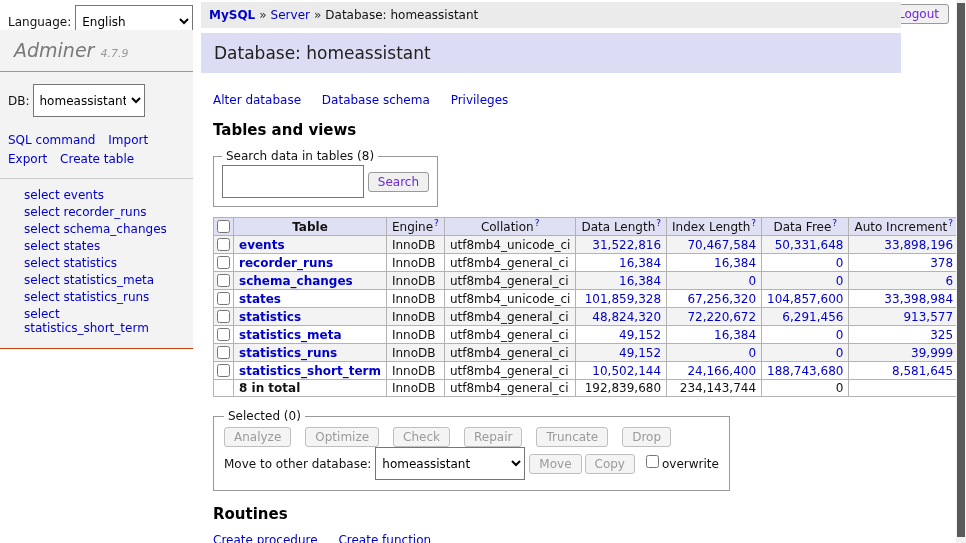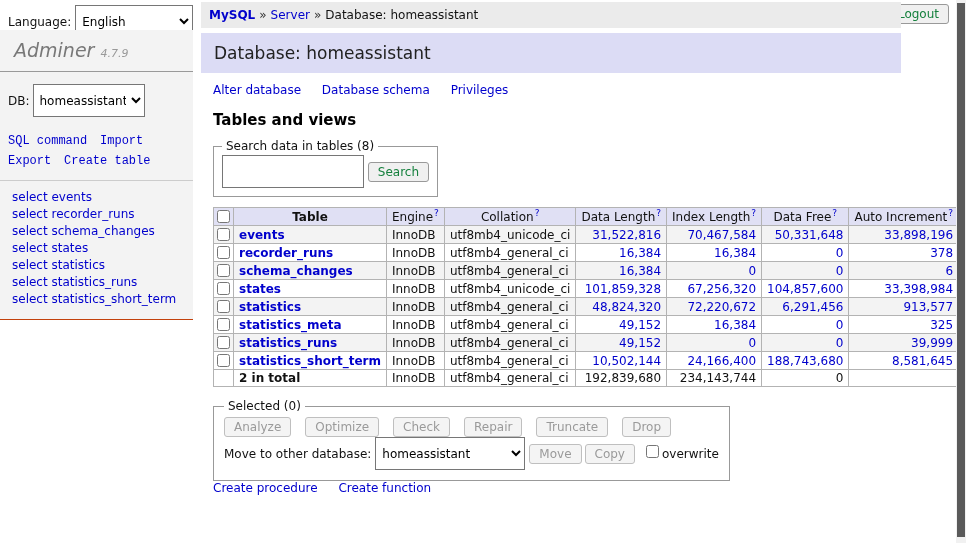--- a/index.html
+++ b/index.html
@@ -14,7 +14,7 @@
   .lnk{color:var(--link);text-decoration:none;cursor:pointer;}
   .bold{font-weight:bold;}
   .btn{font-family:inherit;font-size:12px;padding:2px 9px;background:#f0f0f0;
-       border:1px solid #999;border-radius:3px;color:#15803d;}
+       border:1px solid #999;border-radius:3px;color:#6d28d9;}
   .btn:disabled{color:#9a9a9a;border-color:#bfbfbf;background:#f4f4f4;}
   select,input[type=text]{font-family:inherit;font-size:12px;border:1px solid #767676;
        background:#fff;padding:1px 2px;height:33px;}

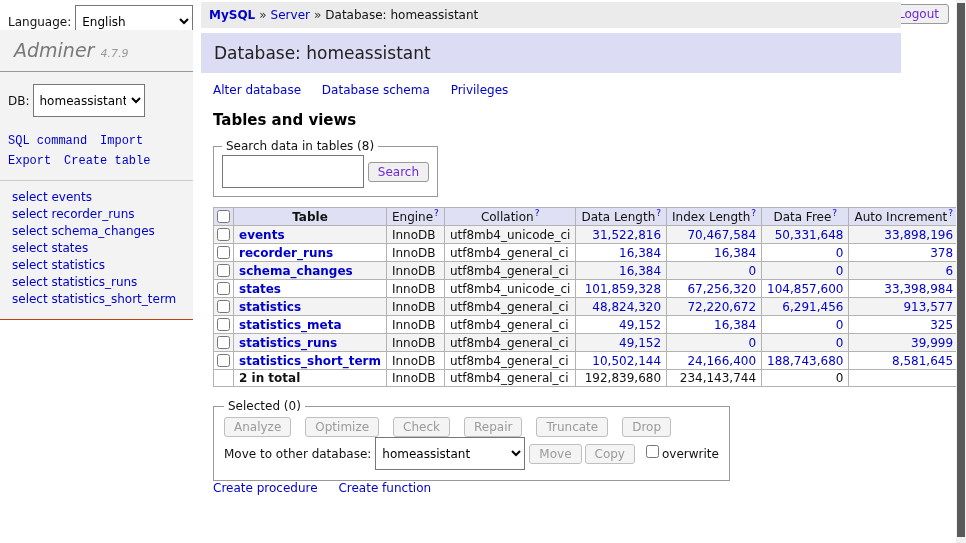--- a/index.html
+++ b/index.html
@@ -42,7 +42,7 @@
   #title{margin:5px 0 0;padding:10px 13px;background:var(--title-bg);
        font-size:17px;font-weight:normal;color:#222;}
   #content{padding:10px 0 0 12px;}
-  .navlinks{margin:0 0 6px;}
+  .navlinks{margin:10px 0 6px;}
   .navlinks a{margin-right:17px;}
   h3{margin:14px 0 10px;font-size:15px;color:#000;}
   fieldset{border:1px solid #999;}

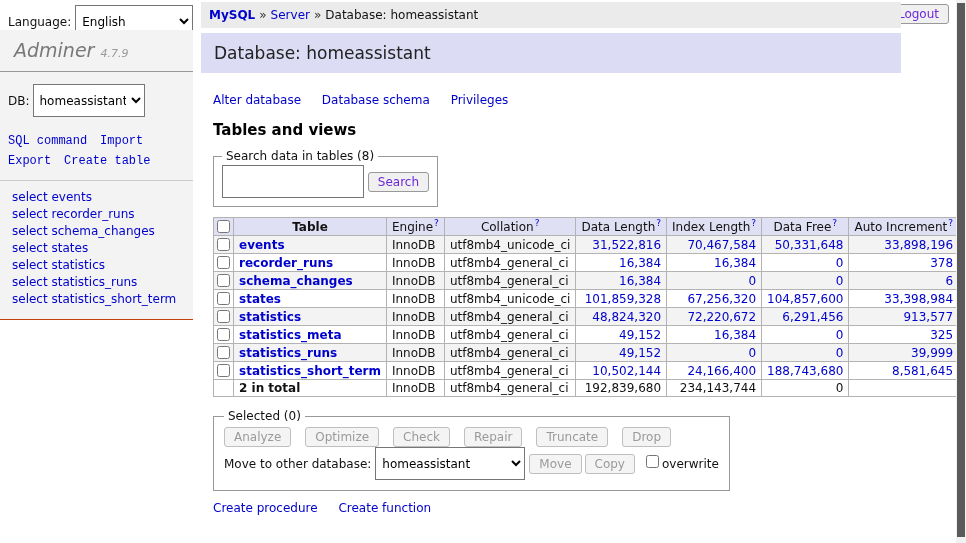--- a/index.html
+++ b/index.html
@@ -32,7 +32,7 @@
   .dbrow{padding:12px 8px 4px;}
   .dbrow select{width:112px;margin-left:3px;}
   .menu-links{margin:0;padding:10px 8px;line-height:1.55;border-bottom:1px solid #ccc;}
-  .menu-links a{margin-right:9px;font-family:Liberation Mono, monospace;}
+  .menu-links a{margin-right:9px;}
   #tablelist{padding:6px 8px 10px;}
   #tablelist p{margin:3px 4px;}
   

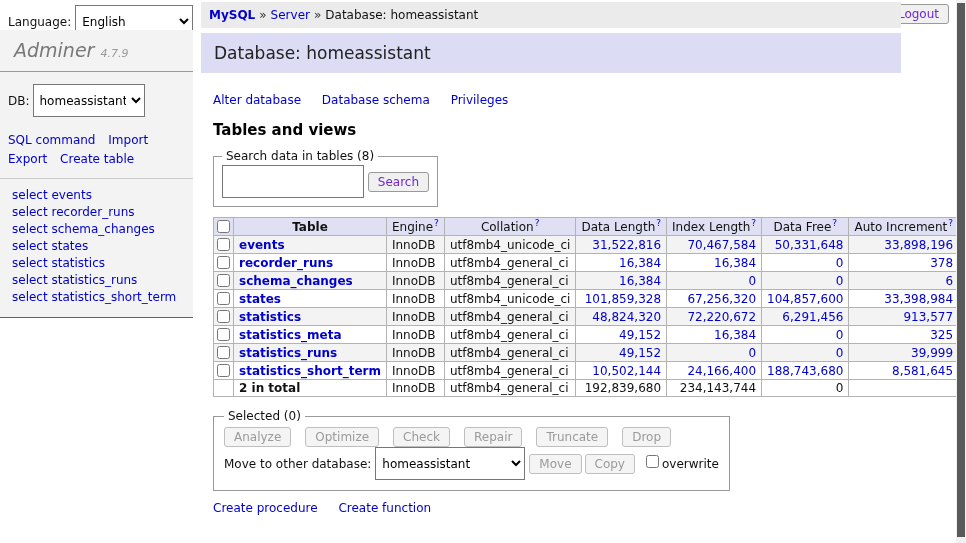--- a/index.html
+++ b/index.html
@@ -34,7 +34,7 @@
   .menu-links{margin:0;padding:10px 8px;line-height:1.55;border-bottom:1px solid #ccc;}
   .menu-links a{margin-right:9px;}
   #tablelist{padding:6px 8px 10px;}
-  #tablelist p{margin:3px 4px;}
+  #tablelist p{margin:3px 16px;}
   
   #main{position:absolute;left:201px;top:2px;width:700px;}
   #breadcrumb{background:var(--breadcrumb-bg);padding:6px 8px;}

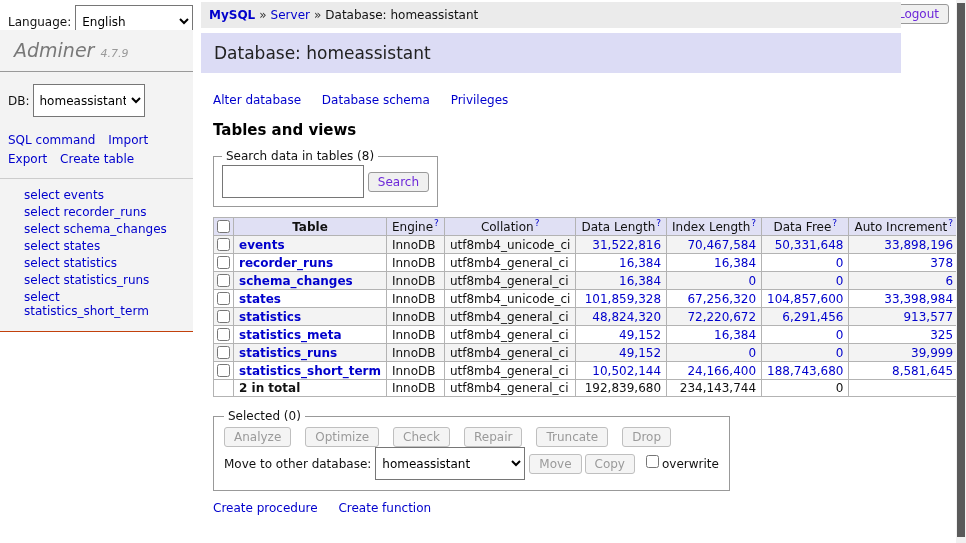--- a/index.html
+++ b/index.html
@@ -108,6 +108,7 @@
         <p><a class="lnk">select</a> <a class="lnk">schema_changes</a></p>
         <p><a class="lnk">select</a> <a class="lnk">states</a></p>
         <p><a class="lnk">select</a> <a class="lnk">statistics</a></p>
+        <p><a class="lnk">select</a> <a class="lnk">statistics_meta</a></p>
         <p><a class="lnk">select</a> <a class="lnk">statistics_runs</a></p>
         <p><a class="lnk">select</a> <a class="lnk">statistics_short_term</a></p>
       </div>

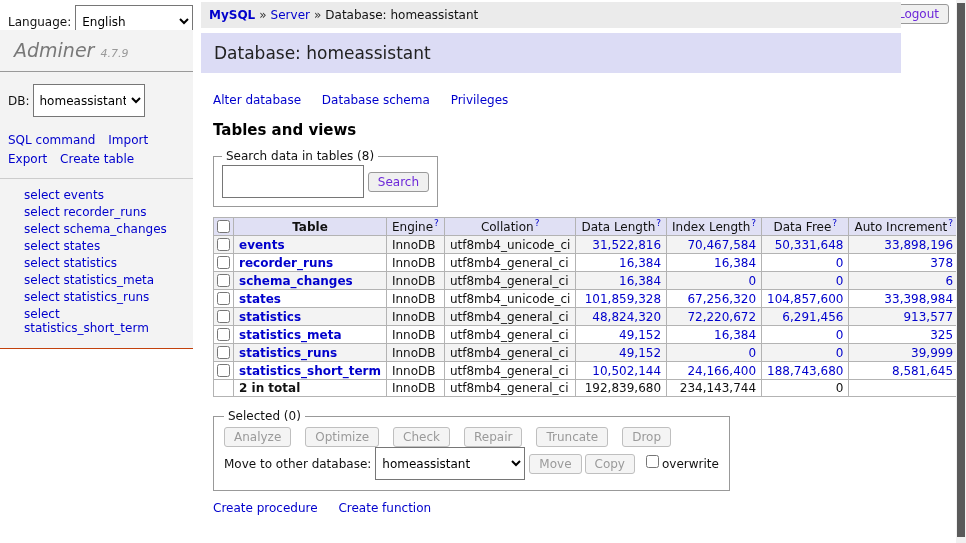--- a/index.html
+++ b/index.html
@@ -241,7 +241,7 @@
             </tr>
             <tr class="total">
               <td class="check"></td>
-              <th class="tname">2 in total</th>
+              <th class="tname">8 in total</th>
               <td>InnoDB</td>
               <td>utf8mb4_general_ci</td>
               <td class="num">192,839,680</td>

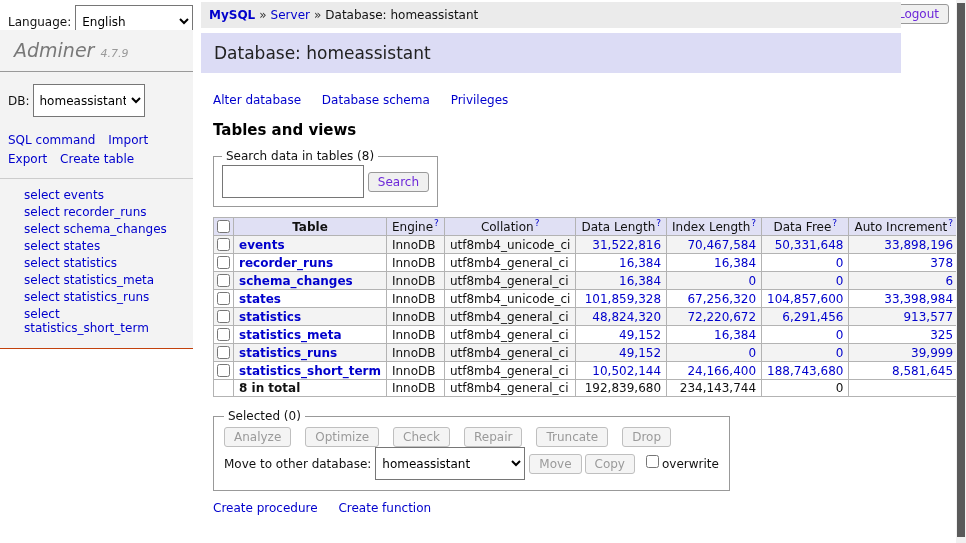--- a/index.html
+++ b/index.html
@@ -262,6 +262,7 @@
       </fieldset>
 
 
+      <h3>Routines</h3>
       <p class="navlinks">
         <a class="lnk">Create procedure</a>
         <a class="lnk">Create function</a>

